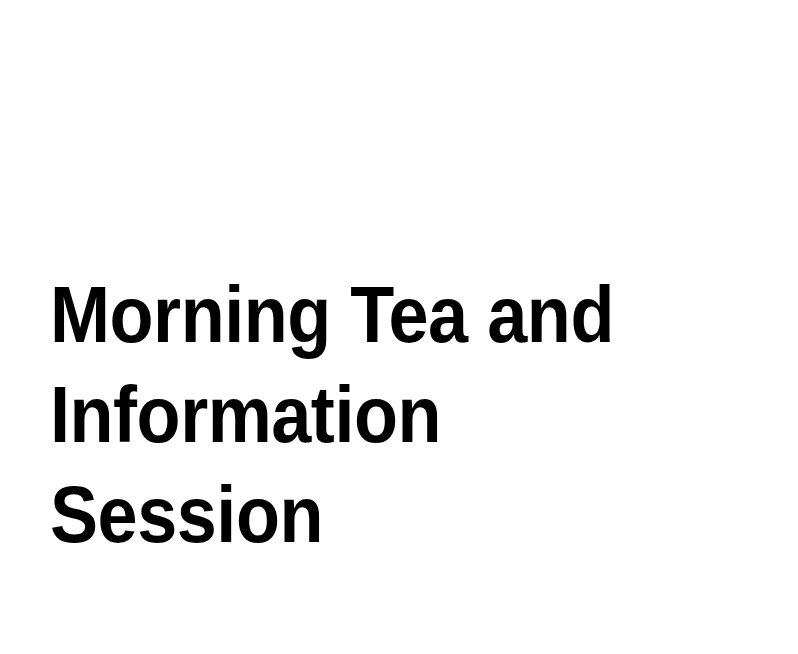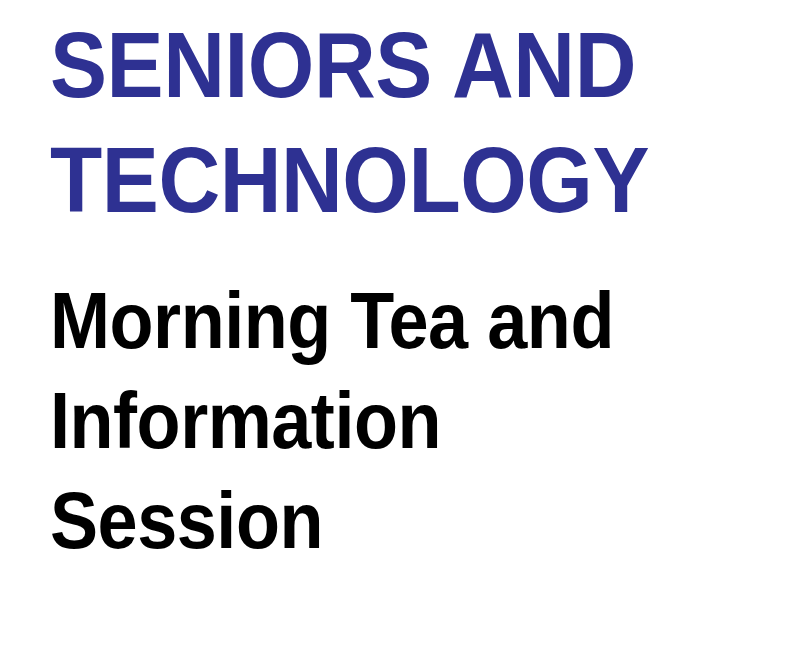--- a/index.html
+++ b/index.html
@@ -71,10 +71,6 @@
 
 <div class="poster">
 
-  <div class="heading-block">
-    <span class="heading-line">SENIORS AND</span>
-    <span class="heading-line">TECHNOLOGY</span>
-  </div>
 
   <div class="subtitle-block">
     <span class="subtitle-line">Morning Tea and</span>

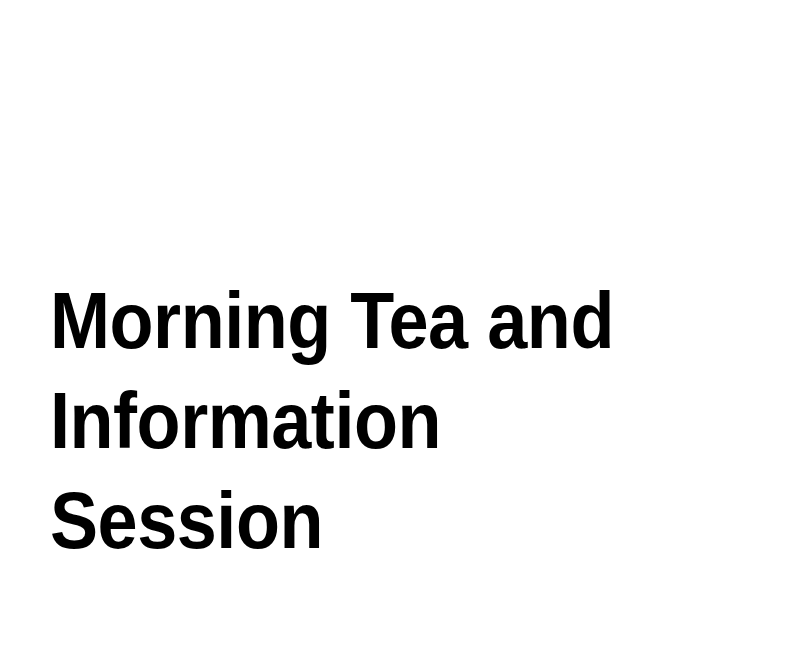--- a/index.html
+++ b/index.html
@@ -49,7 +49,7 @@
   .subtitle-block {
     position: absolute;
     left: 50px;
-    top: 271px;
+    top: 265px;
     width: 720px;
   }
 

